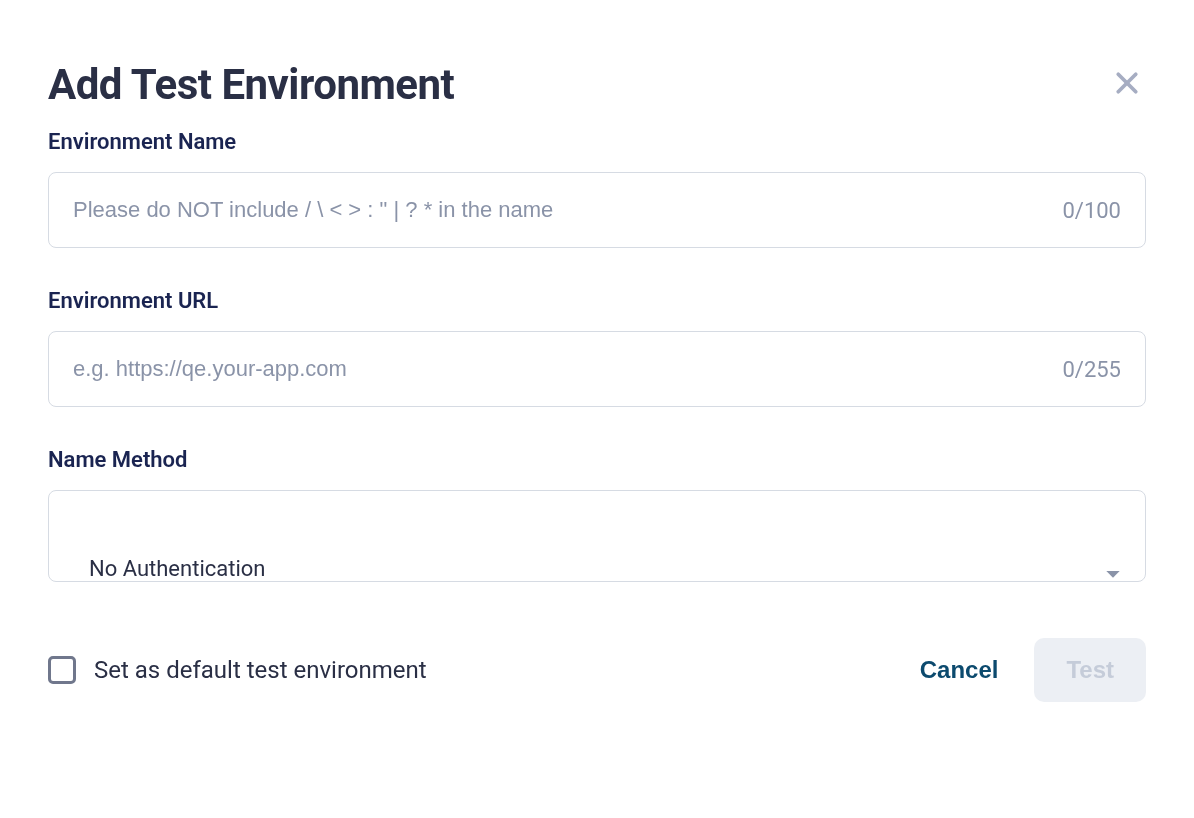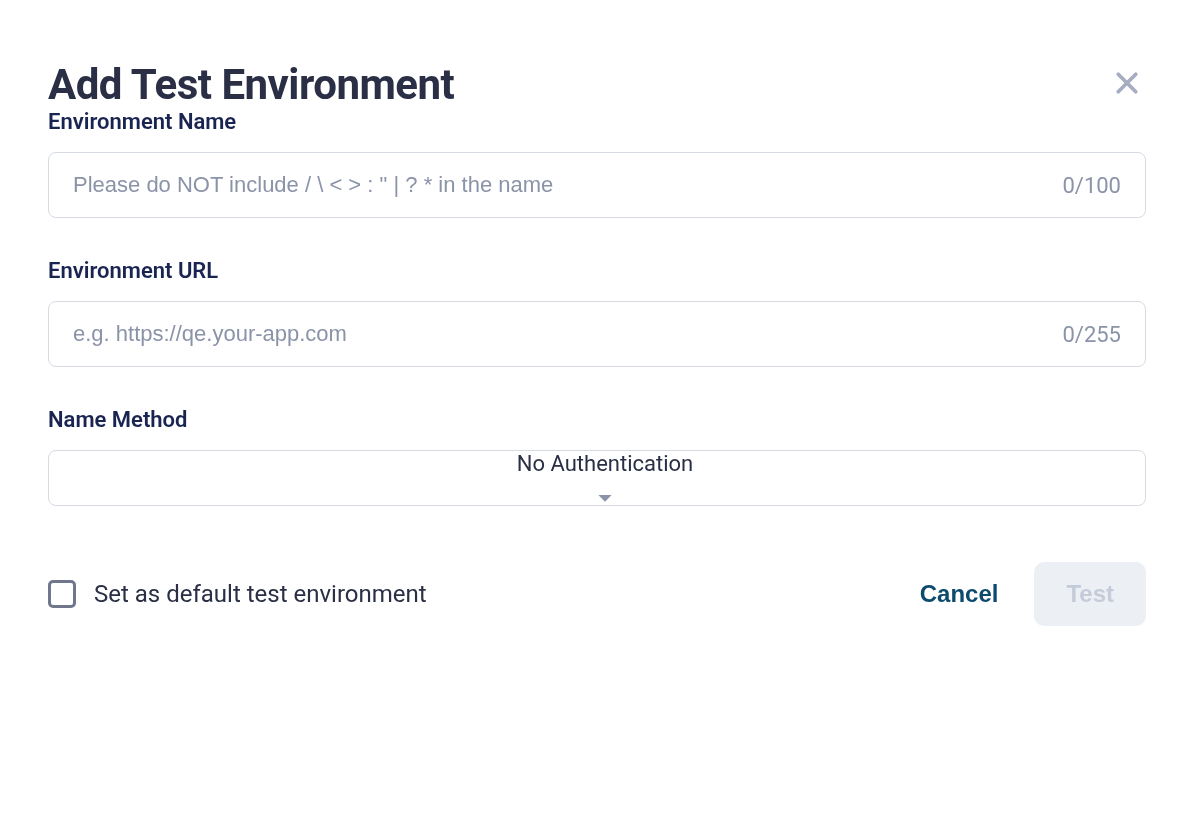--- a/index.html
+++ b/index.html
@@ -44,6 +44,7 @@
     }
     .form-group {
       margin-bottom: 40px;
+      margin-top: 20px;
     }
     .form-label {
       display: block;

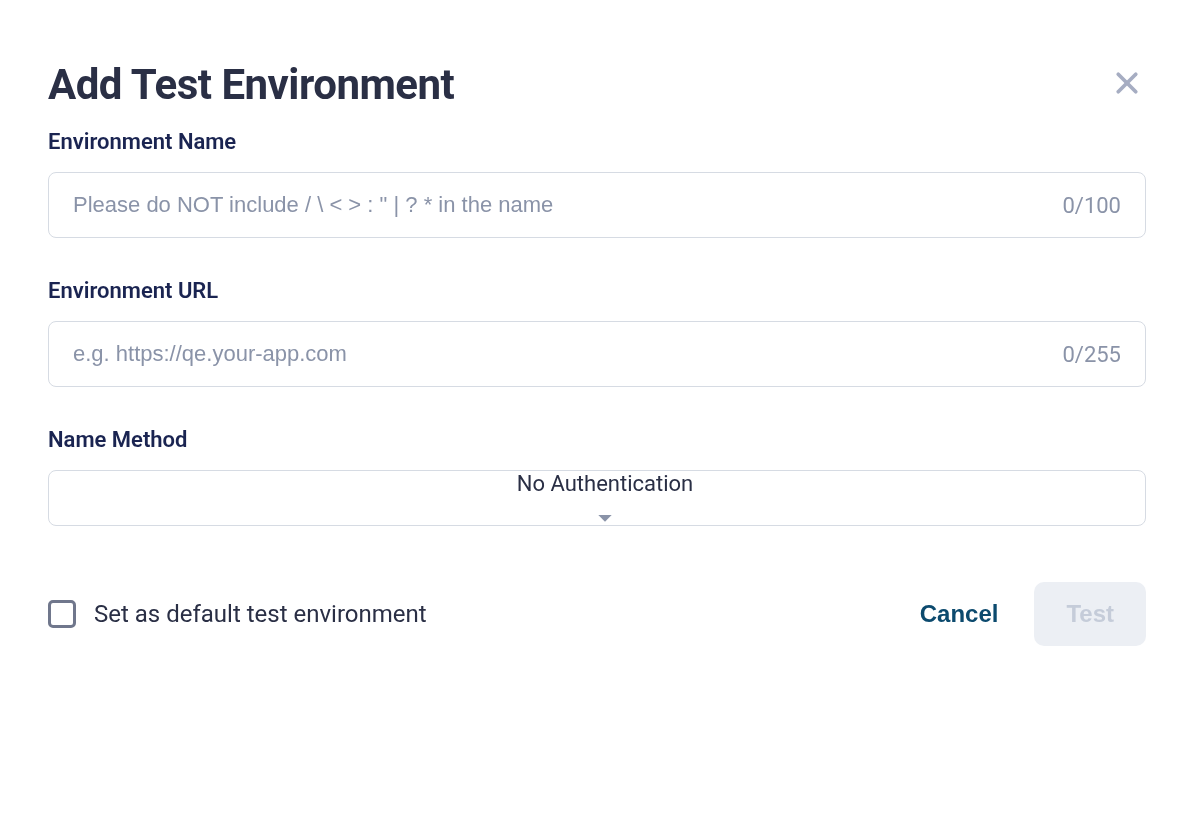--- a/index.html
+++ b/index.html
@@ -60,7 +60,7 @@
       border: 1px solid #d6dbe3;
       border-radius: 8px;
       background: #ffffff;
-      height: 66px;
+      height: 76px;
       padding: 0 24px;
     }
     .text-input {

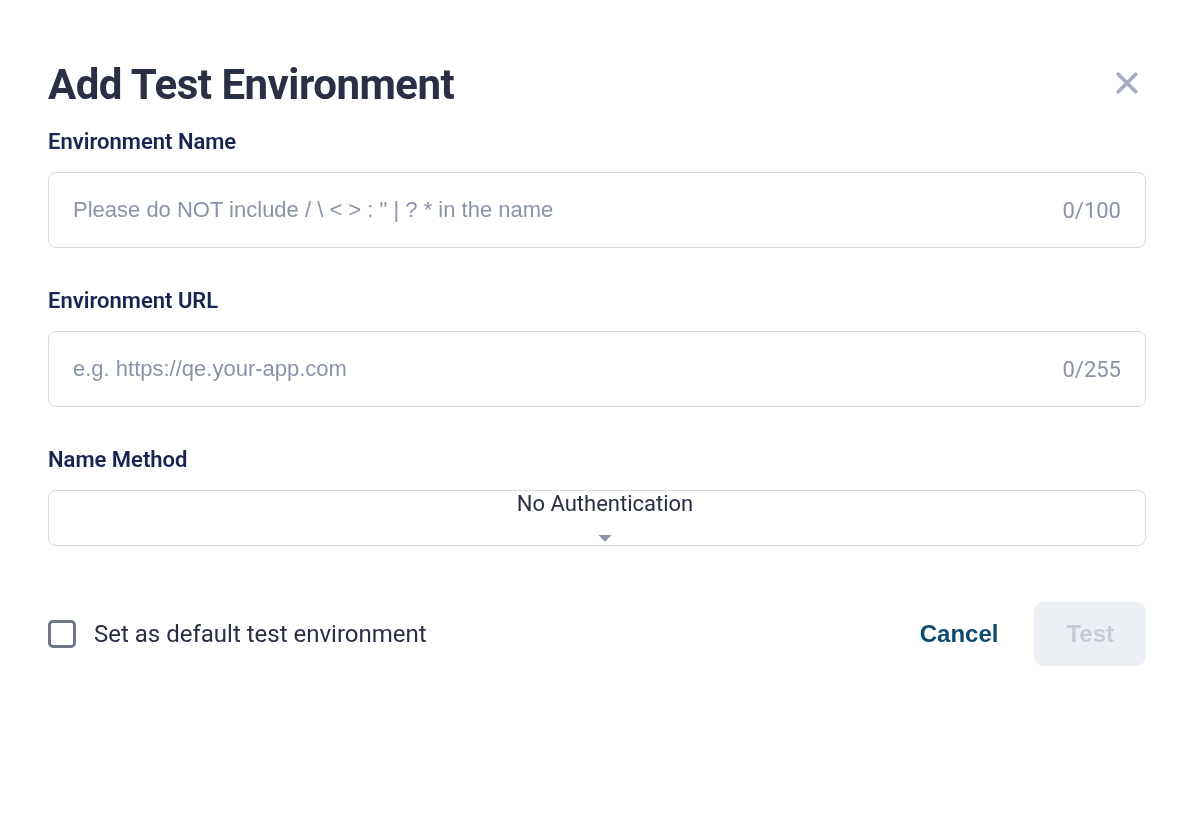--- a/index.html
+++ b/index.html
@@ -84,14 +84,13 @@
     .select-wrapper {
       position: relative;
       display: flex;
-      align-items: center;
+      align-items: flex-end;
       border: 1px solid #d6dbe3;
       border-radius: 8px;
       background: #ffffff;
-      height: 56px;
+      height: 92px;
       padding: 0 24px 0 40px;
       cursor: pointer;
-      flex-direction: column;
     }
     .select-value {
       flex: 1;

